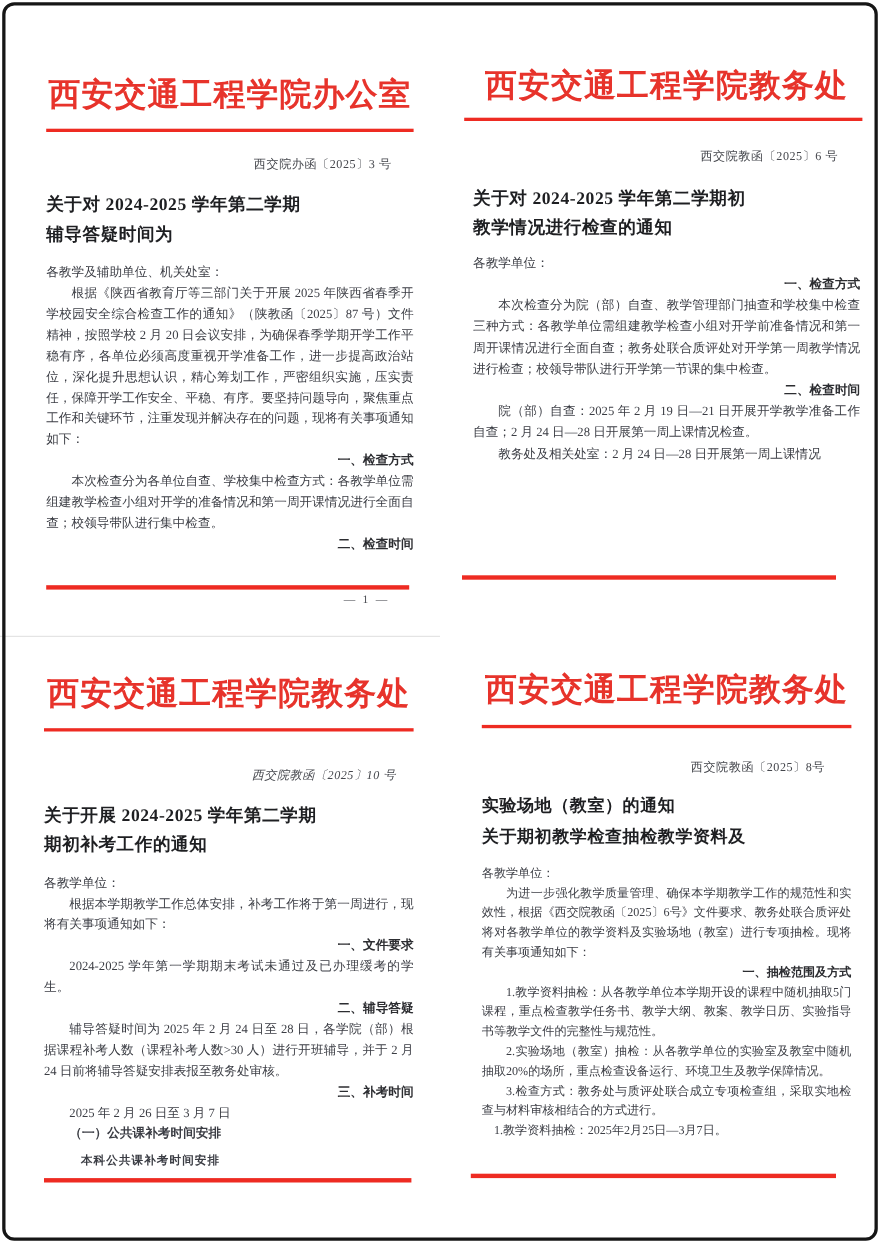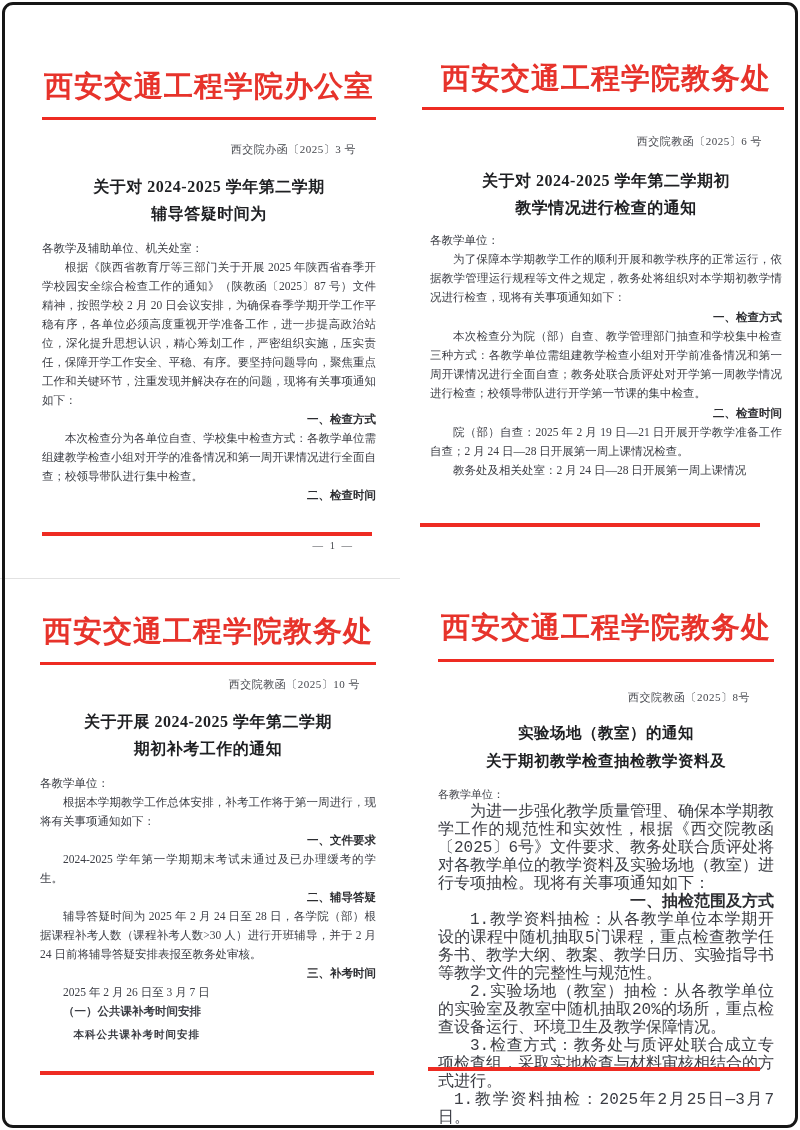--- a/index.html
+++ b/index.html
@@ -59,7 +59,7 @@
   .q4 .doc-number{margin-top:28px;padding-right:24px;}
 
   .doc-title{
-    text-align:center;font-weight:bold;color:var(--title-ink);
+    text-align:left;font-weight:bold;color:var(--title-ink);
     font-size:16px;line-height:27px;margin-top:16px;letter-spacing:0.5px;
   }
   .q2 .doc-title{margin-top:18px;}

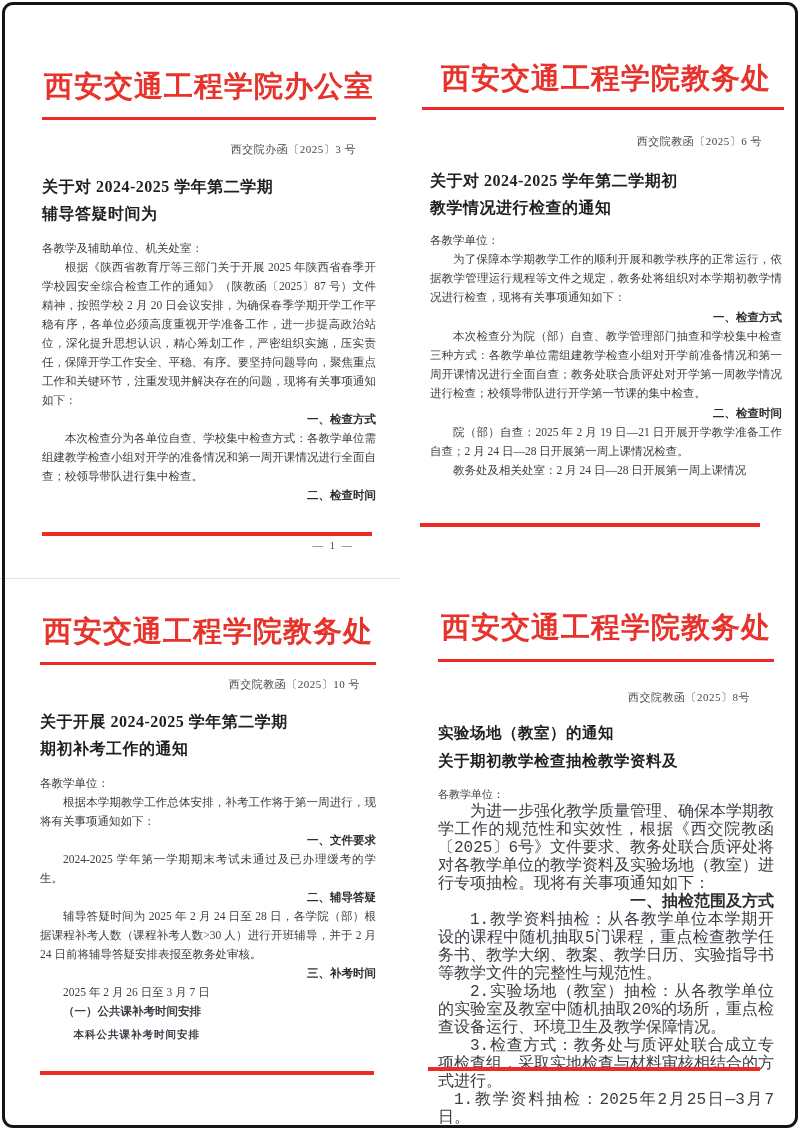--- a/index.html
+++ b/index.html
@@ -130,7 +130,6 @@
       <div>教学情况进行检查的通知</div>
     </div>
     <div class="salutation">各教学单位：</div>
-    <p class="body">为了保障本学期教学工作的顺利开展和教学秩序的正常运行，依据教学管理运行规程等文件之规定，教务处将组织对本学期初教学情况进行检查，现将有关事项通知如下：</p>
     <p class="heading">一、检查方式</p>
     <p class="body">本次检查分为院（部）自查、教学管理部门抽查和学校集中检查三种方式：各教学单位需组建教学检查小组对开学前准备情况和第一周开课情况进行全面自查；教务处联合质评处对开学第一周教学情况进行检查；校领导带队进行开学第一节课的集中检查。</p>
     <p class="heading">二、检查时间</p>

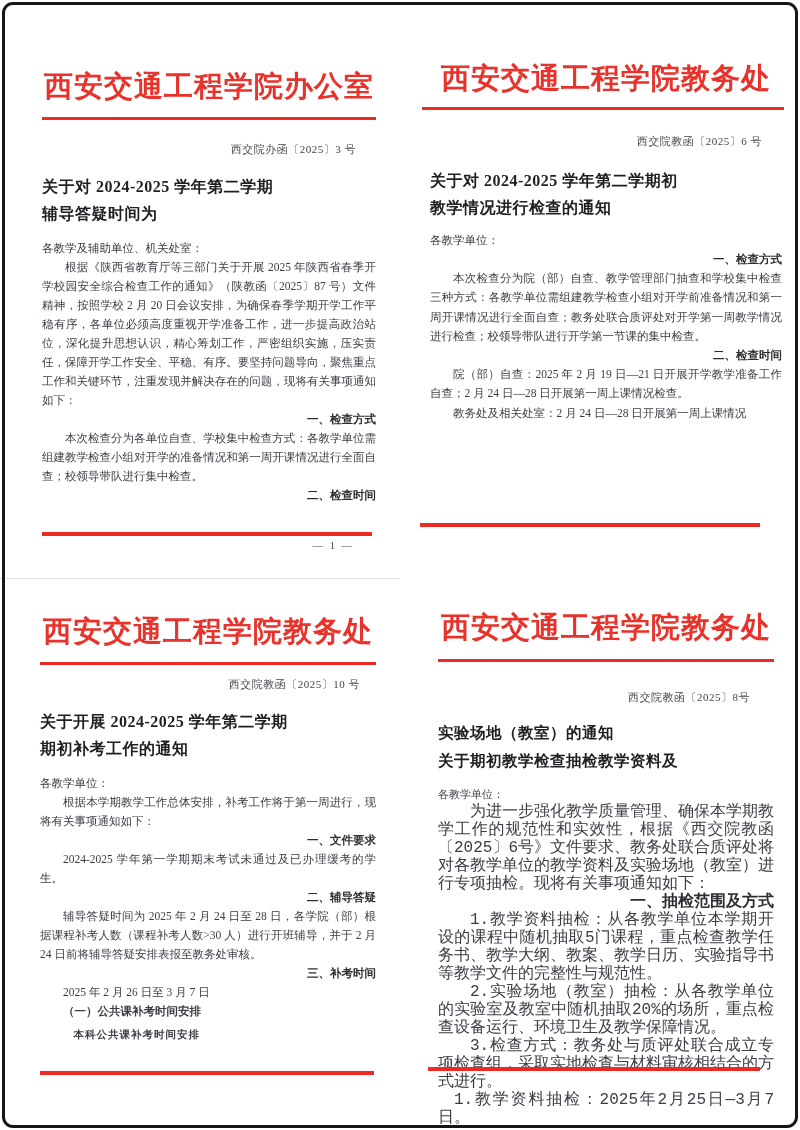--- a/index.html
+++ b/index.html
@@ -55,7 +55,7 @@
     margin-top:22px;padding-right:20px;letter-spacing:0.5px;
   }
   .q2 .doc-number{margin-top:24px;padding-right:20px;}
-  .q3 .doc-number{margin-top:12px;padding-right:16px;}
+  .q3 .doc-number{margin-top:32px;padding-right:16px;font-style:italic;}
   .q4 .doc-number{margin-top:28px;padding-right:24px;}
 
   .doc-title{

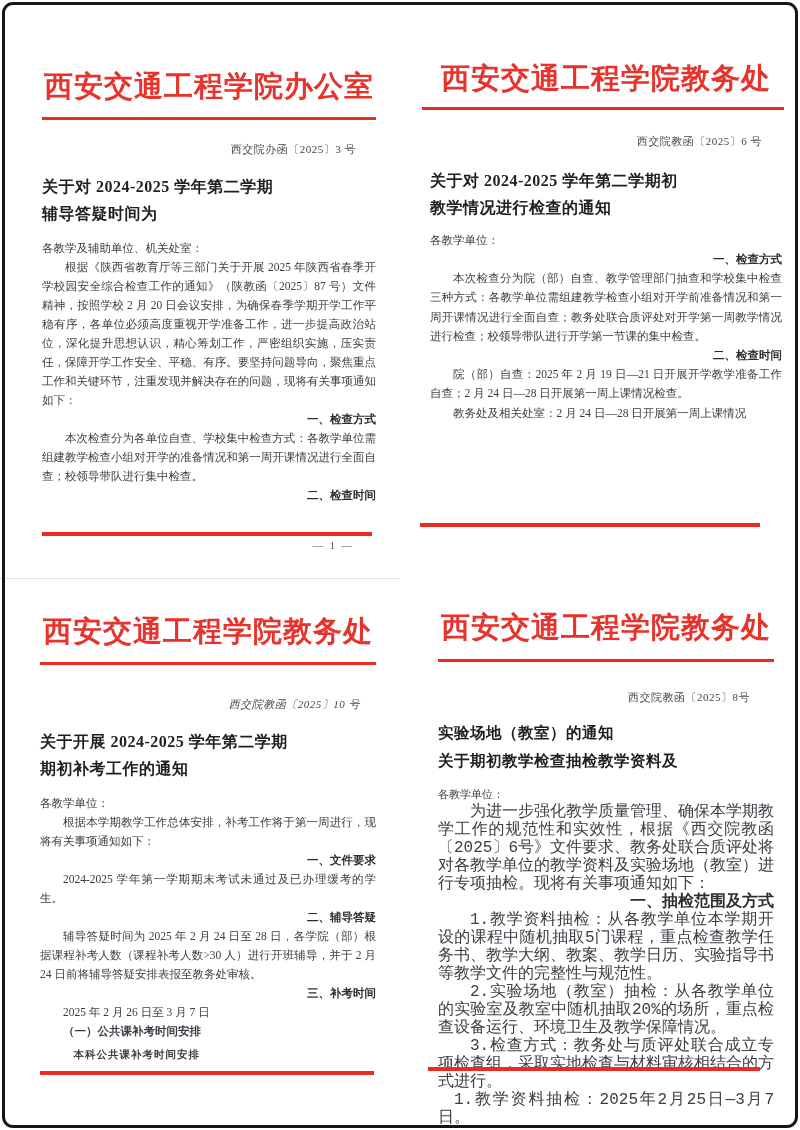--- a/index.html
+++ b/index.html
@@ -75,7 +75,7 @@
     text-align:justify;text-indent:2em;margin:0;
   }
   .q2 p.body,.q2 p.heading{line-height:19.2px;}
-  .q4 p.body,.q4 p.heading,.q4 p.dateline{font-size:16px;line-height:18px;font-family:Liberation Mono, monospace;}
+  .q4 p.body,.q4 p.heading,.q4 p.dateline{font-size:11px;line-height:18px;}
   p.heading{font-weight:bold;color:#2c2d31;text-align:right;}
   p.subheading{font-weight:bold;text-align:left;}
   p.dateline{text-align:left;}

